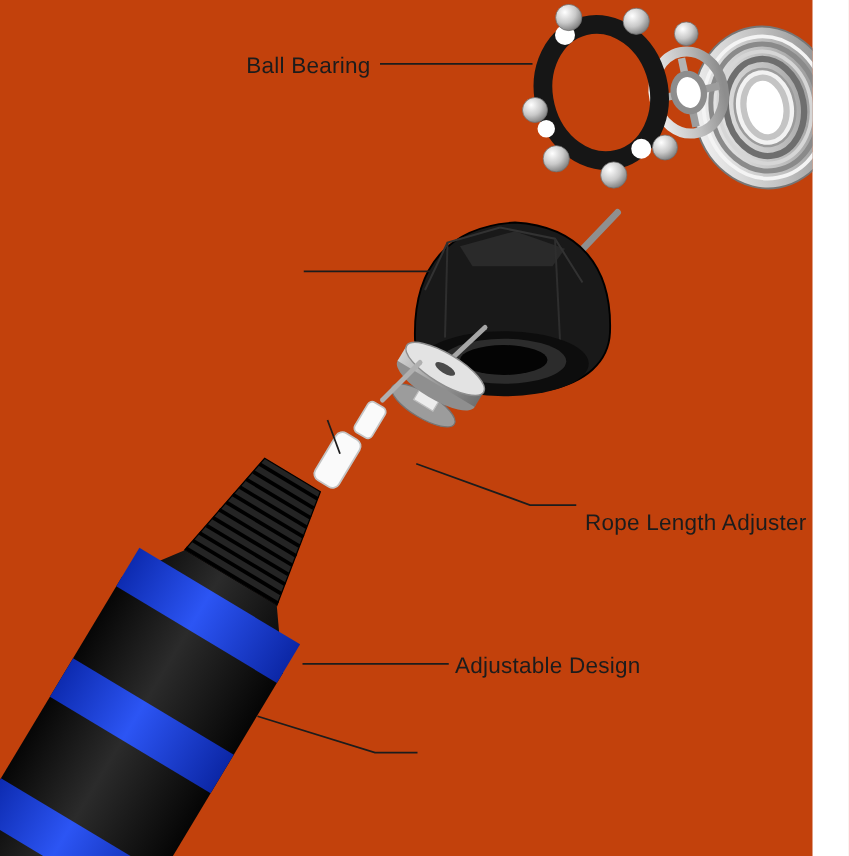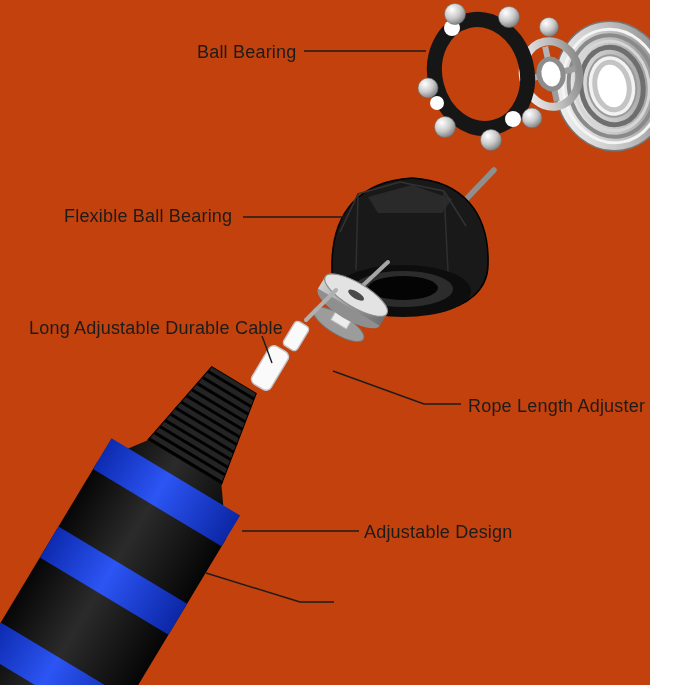--- a/index.html
+++ b/index.html
@@ -175,7 +175,6 @@
   </svg>
 
   <div class="part-label lbl-ball-bearing">Ball Bearing</div>
-  <div class="part-label lbl-flexible">Flexible Ball Bearing</div>
   <div class="part-label lbl-cable">Long Adjustable Durable Cable</div>
   <div class="part-label lbl-adjuster">Rope Length Adjuster</div>
   <div class="part-label lbl-ergonomics">Adjustable Design</div>

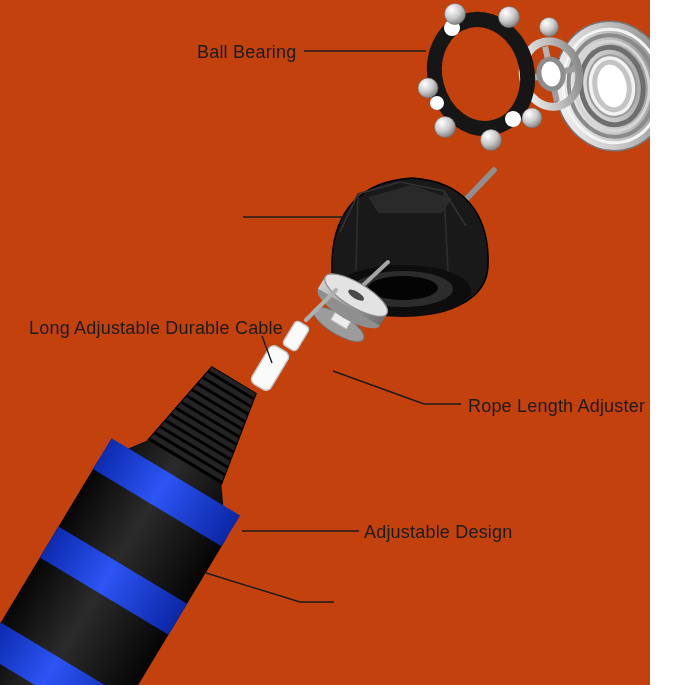--- a/index.html
+++ b/index.html
@@ -175,7 +175,6 @@
   </svg>
 
   <div class="part-label lbl-ball-bearing">Ball Bearing</div>
-  <div class="part-label lbl-cable">Long Adjustable Durable Cable</div>
   <div class="part-label lbl-adjuster">Rope Length Adjuster</div>
   <div class="part-label lbl-ergonomics">Adjustable Design</div>
 

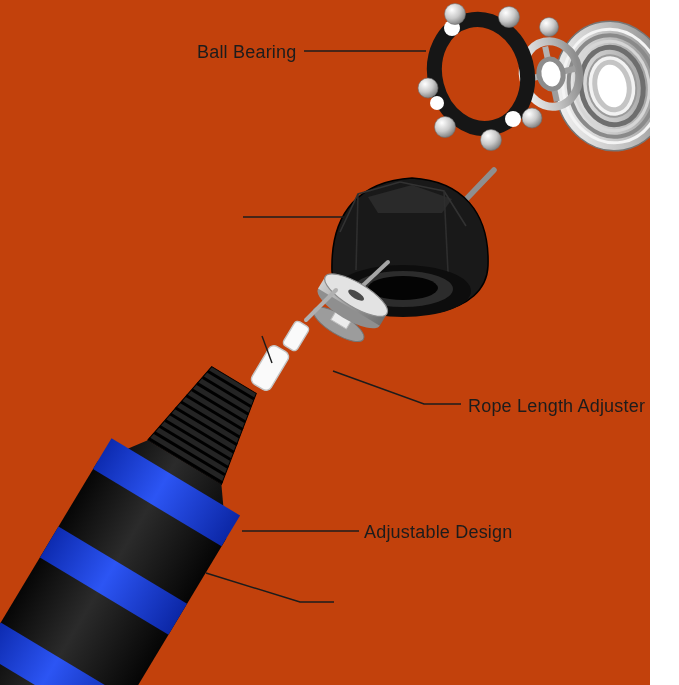--- a/index.html
+++ b/index.html
@@ -22,7 +22,7 @@
   .lbl-ball-bearing{left:197px;top:42px;}
   .lbl-flexible{left:64px;top:206px;}
   .lbl-cable{left:29px;top:318px;}
-  .lbl-adjuster{left:468px;top:396px;}
+  .lbl-adjuster{left:468px;top:408px;}
   .lbl-ergonomics{left:364px;top:522px;}
   .lbl-sponge{left:339px;top:592px;}
 </style>

